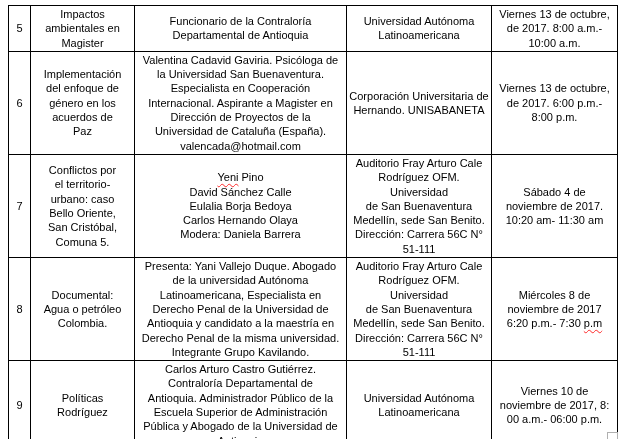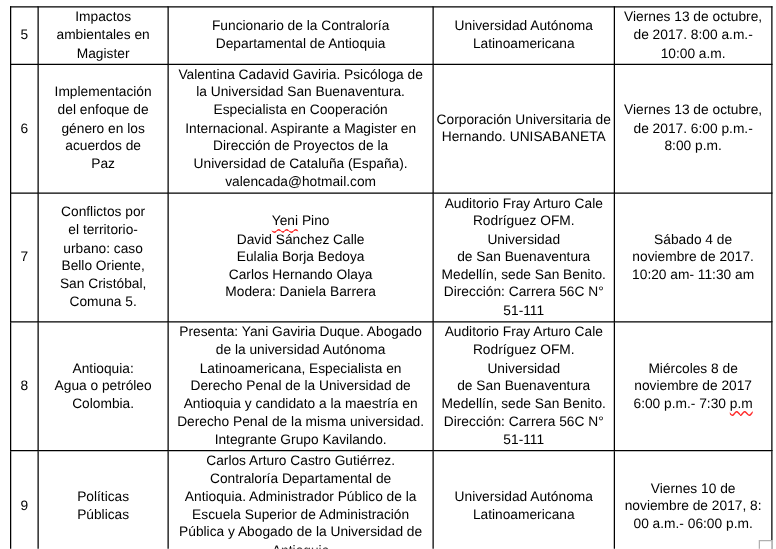--- a/index.html
+++ b/index.html
@@ -129,7 +129,7 @@
           <td><span>Antioquia:
 Agua o petróleo
 Colombia.</span></td>
-          <td><span>Presenta: Yani Gaviria Duque. Abogado
+          <td><span>Presenta: Yani Vallejo Duque. Abogado
 de la universidad Autónoma
 Latinoamericana, Especialista en
 Derecho Penal de la Universidad de

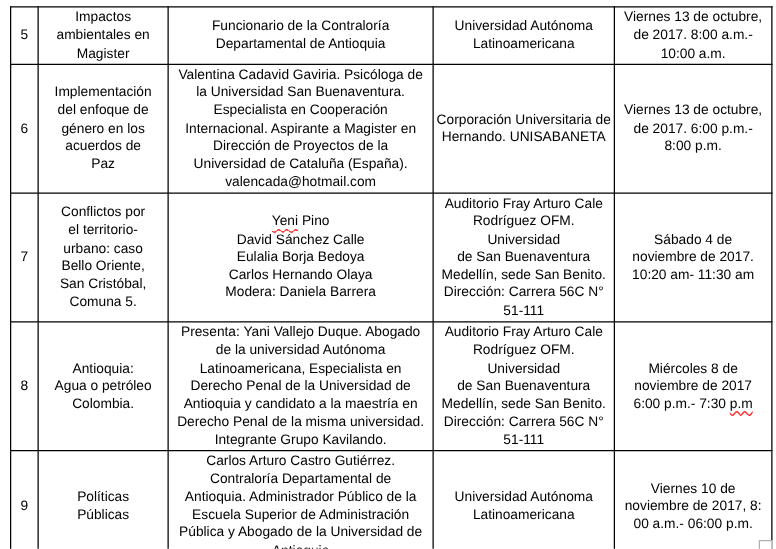--- a/index.html
+++ b/index.html
@@ -126,7 +126,7 @@
         </tr>
         <tr style="height: 101px;">
           <td><span>8</span></td>
-          <td><span>Antioquia:
+          <td><span>Documental:
 Agua o petróleo
 Colombia.</span></td>
           <td><span>Presenta: Yani Vallejo Duque. Abogado

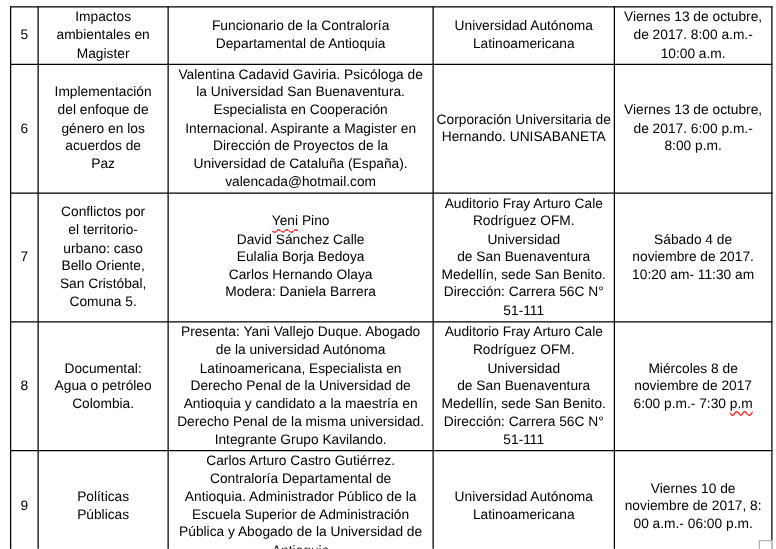--- a/index.html
+++ b/index.html
@@ -144,7 +144,7 @@
 51-111</span></td>
           <td><span>Miércoles 8 de
 noviembre de 2017
-6:00 p.m.- 7:30 </span><span class="spell">p.m</span></td>
+6:20 p.m.- 7:30 </span><span class="spell">p.m</span></td>
         </tr>
         <tr style="height: 84px;">
           <td><span>9</span></td>

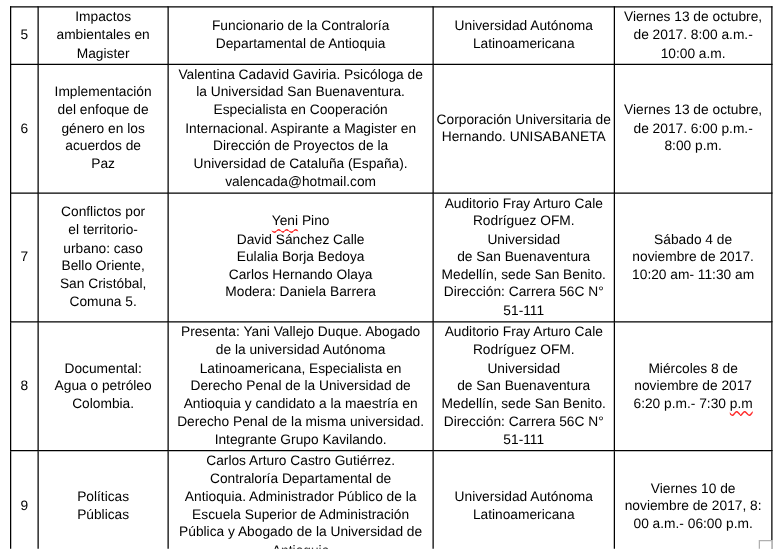--- a/index.html
+++ b/index.html
@@ -149,7 +149,7 @@
         <tr style="height: 84px;">
           <td><span>9</span></td>
           <td><span>Políticas
-Públicas</span></td>
+Rodríguez</span></td>
           <td><span>Carlos Arturo Castro Gutiérrez.
 Contraloría Departamental de
 Antioquia. Administrador Público de la

